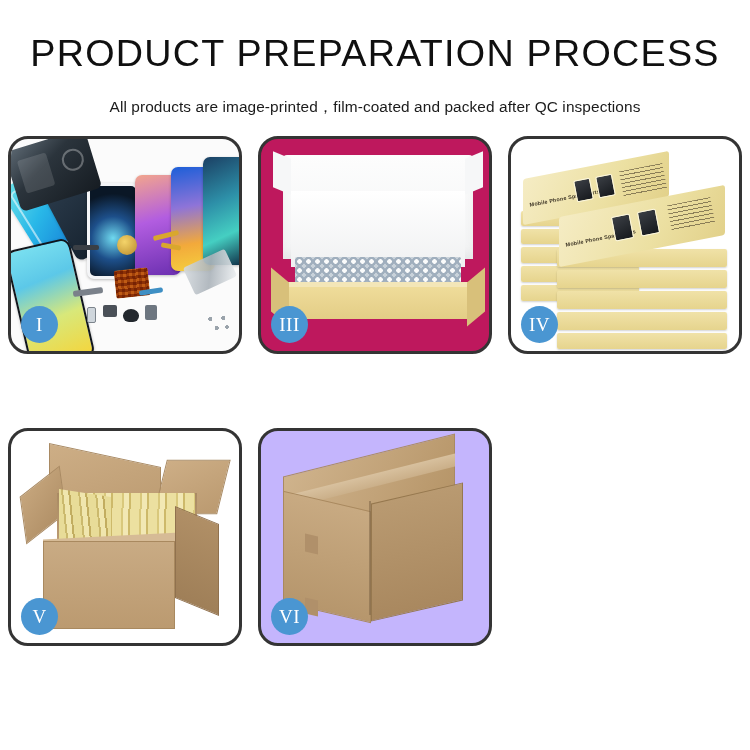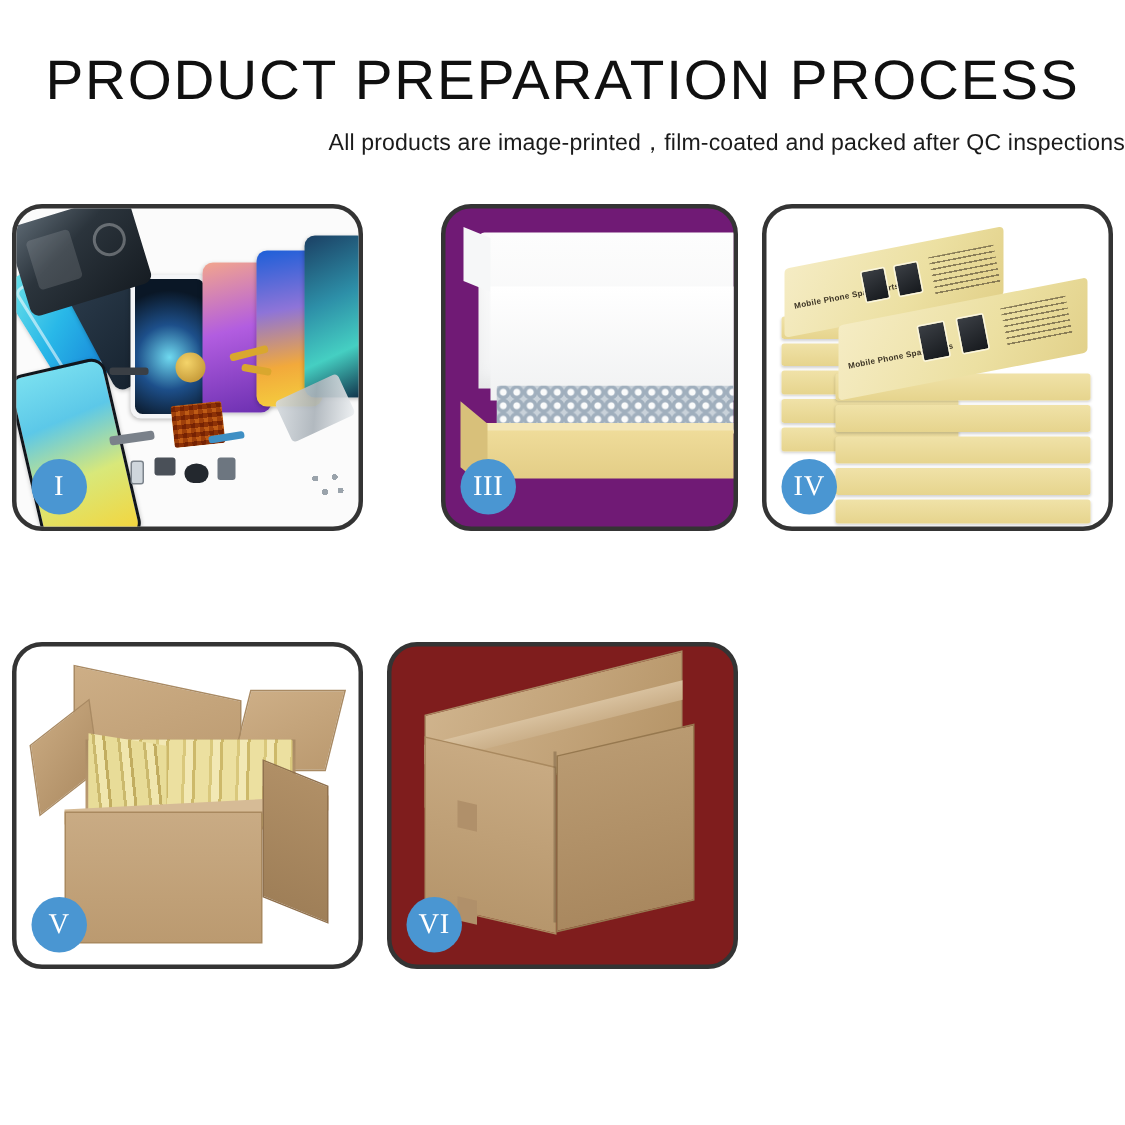--- a/index.html
+++ b/index.html
@@ -33,12 +33,11 @@
     transform: scaleX(1.02);
   }
   .subtitle {
-    margin-top: 11px;
+    margin-top: 23px;
     font-size: 15.4px;
     font-weight: 400;
     color: #1b1b1b;
     letter-spacing: 0.1px;
-    text-align: right;
   }
 
   

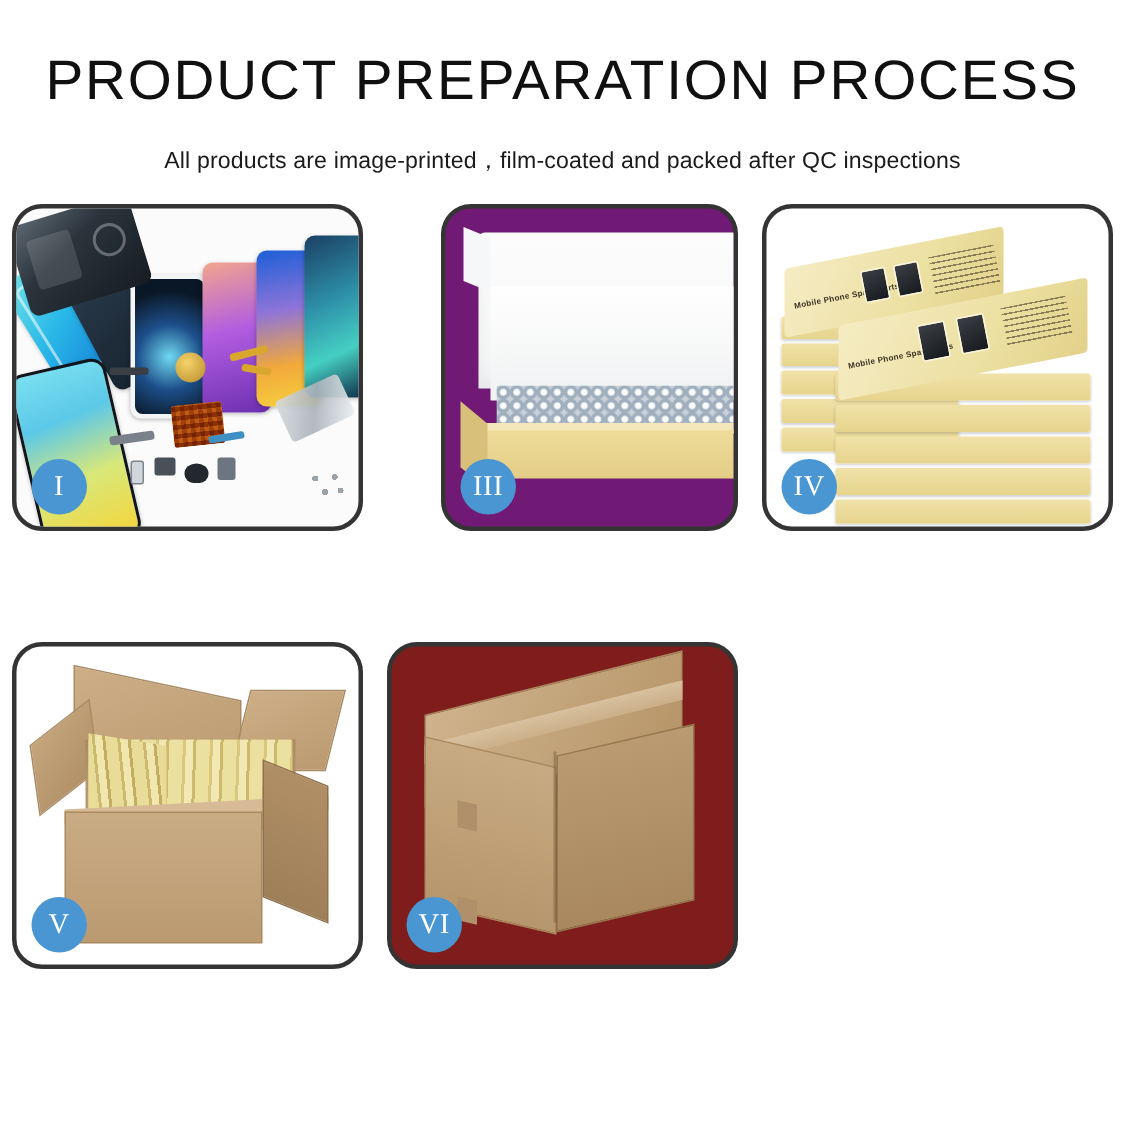--- a/index.html
+++ b/index.html
@@ -231,7 +231,7 @@
   .seam-b { top: 140px; }
 
   
-  .p3 { background: #701a75; margin-left: 36px; }
+  .p3 { background: #be185d; }
   .b3-lid {
     position:absolute; left:22px; top:16px; width:190px; height:104px;
     background: linear-gradient(180deg,#fdfdfd 0%,#f2f3f4 100%);

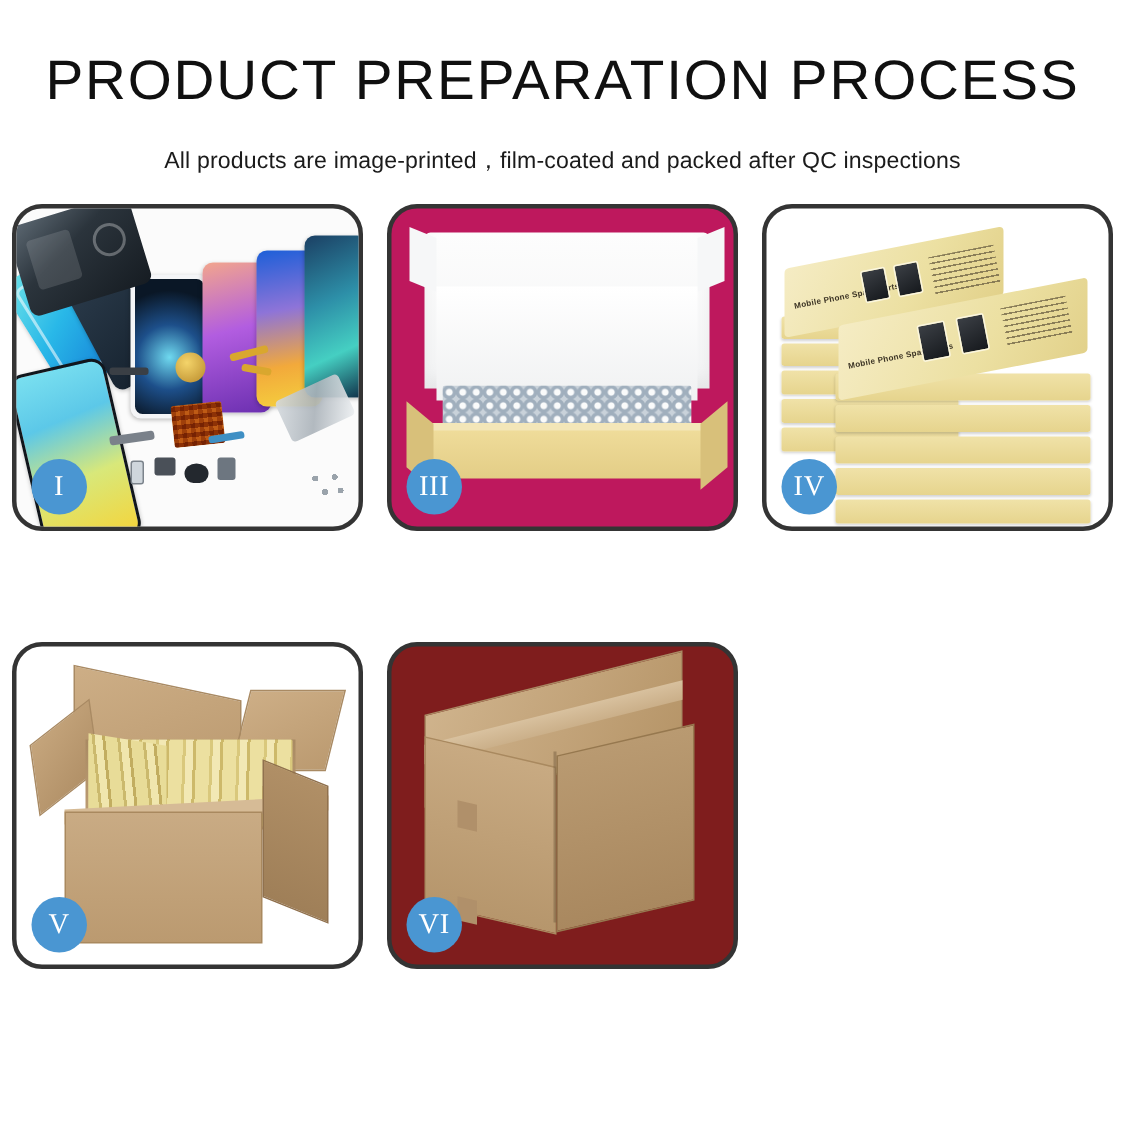--- a/index.html
+++ b/index.html
@@ -358,7 +358,7 @@
   }
 
   
-  .p6 { background: #7f1d1d; }
+  .p6 { background: #c4b5fd; }
   .c6-top {
     position:absolute; left:22px; top:24px; width:172px; height:62px;
     background: linear-gradient(120deg,#cfb38c 0%,#c2a379 55%,#b69568 100%);

